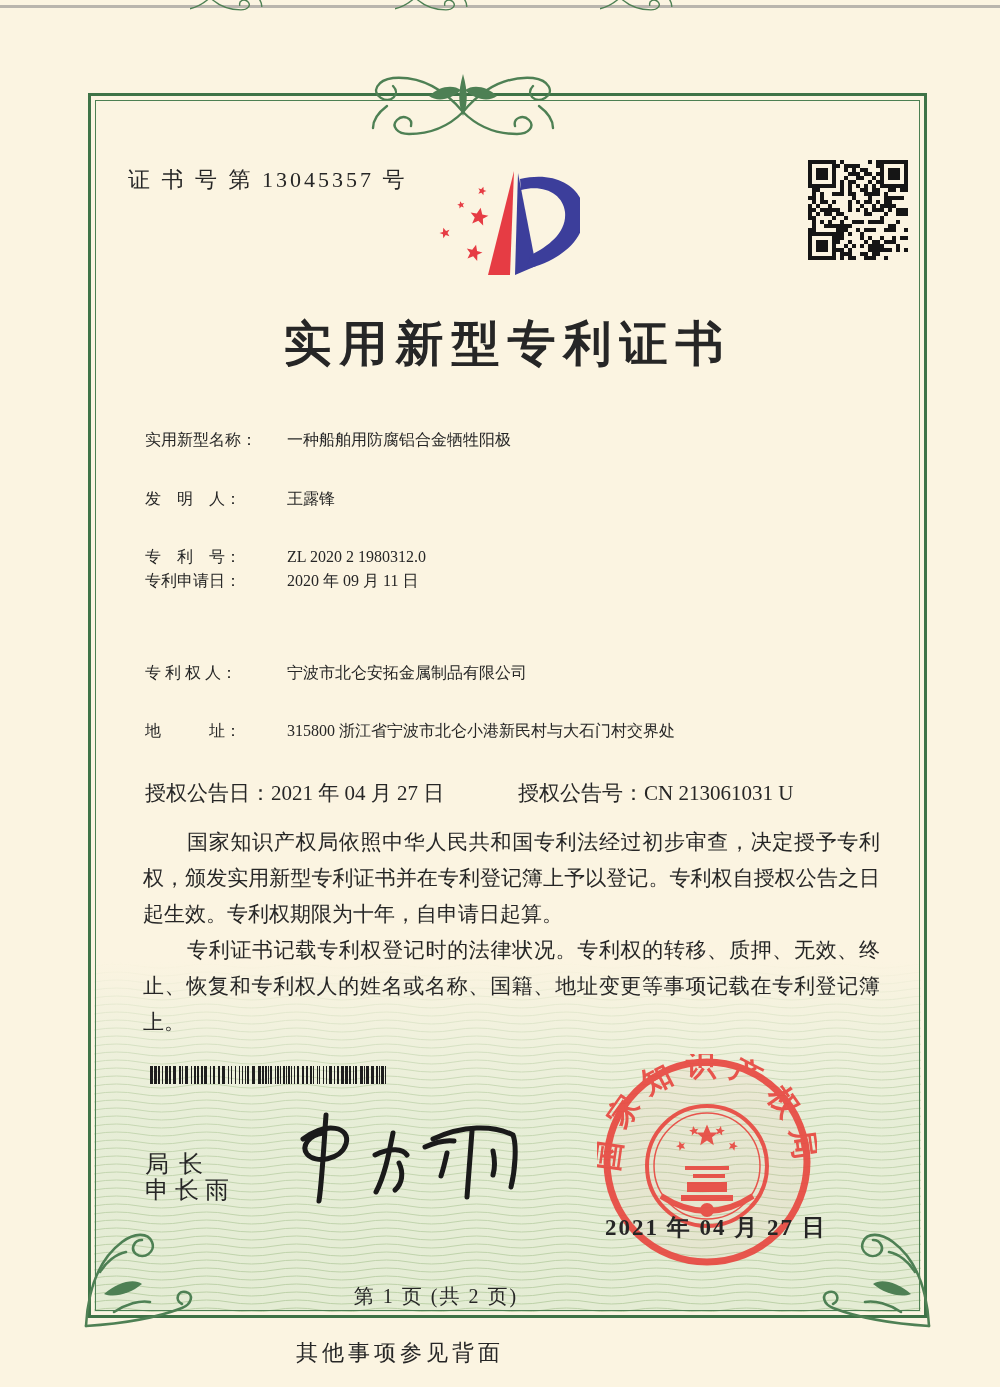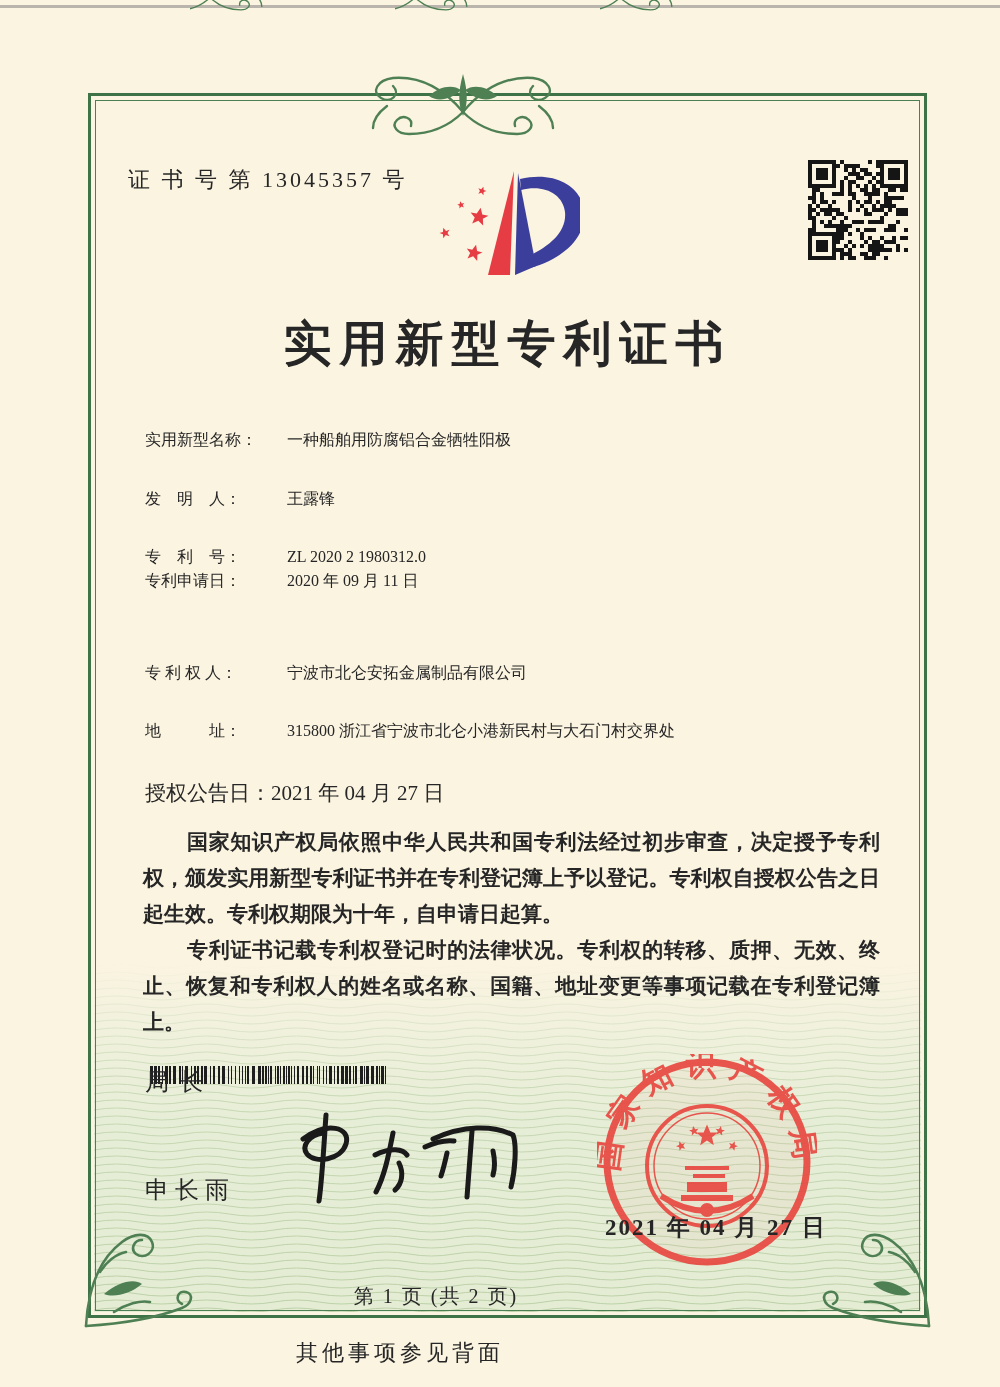--- a/index.html
+++ b/index.html
@@ -460,6 +460,7 @@
 
   <div class="abs grant">
     <span class="g1"><span>授权公告日：</span><span>2021 年 04 月 27 日</span></span>
+    <span class="g2"><span>授权公告号：</span><span>CN 213061031 U</span></span>
   </div>
 
   <div class="abs paras">

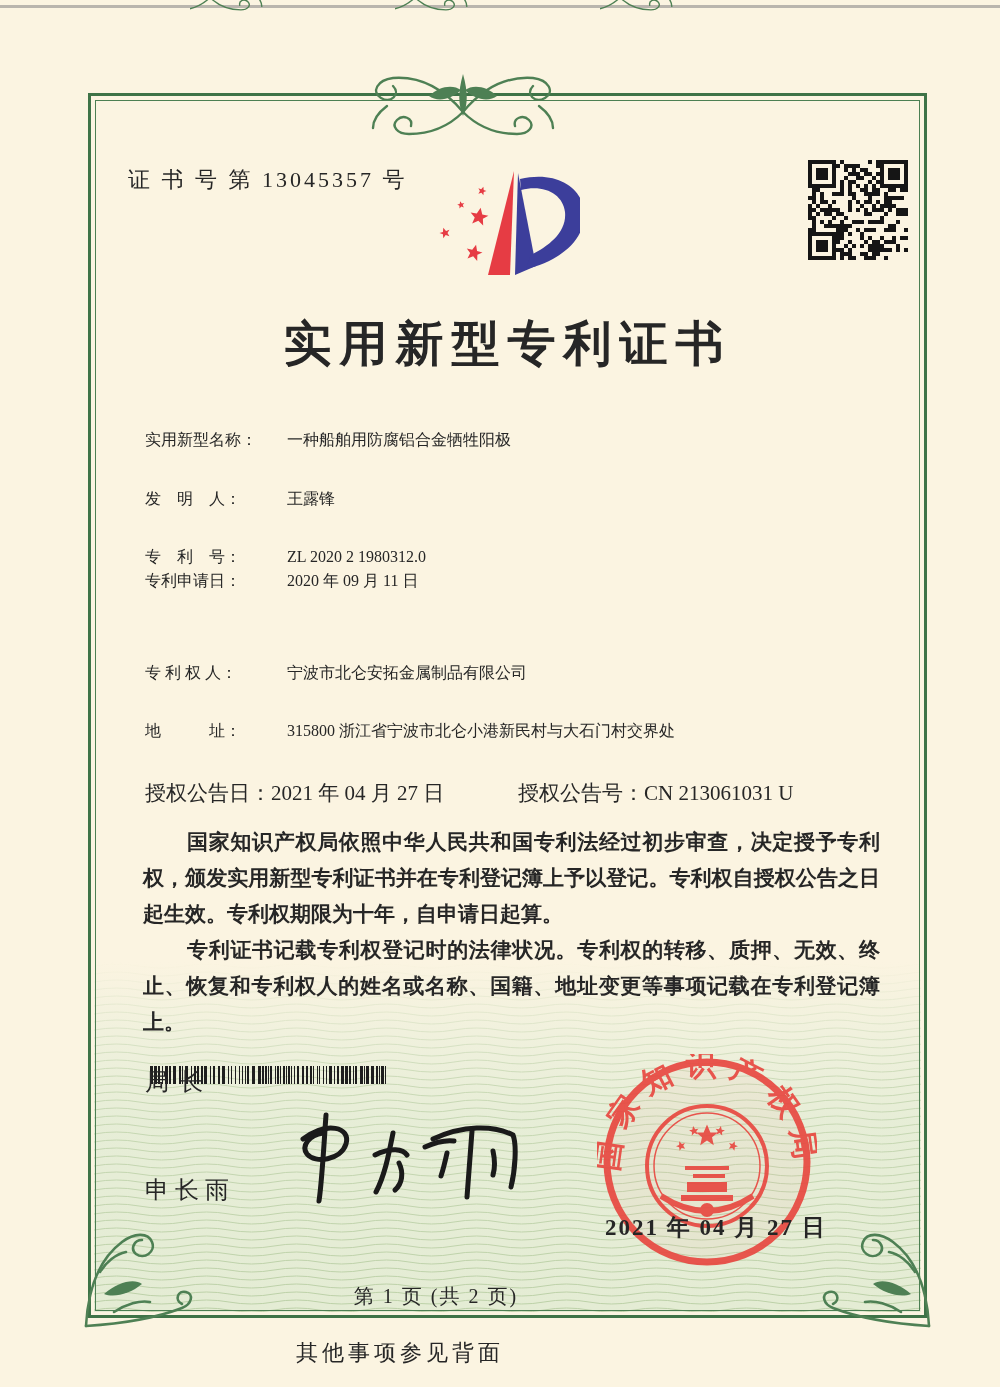--- a/index.html
+++ b/index.html
@@ -28,7 +28,7 @@
   .grant .g2{position:absolute;left:373px;top:0;white-space:nowrap;}
   .grant .g1{white-space:nowrap;}
   .paras{left:143px;top:824px;width:737px;z-index:3;font-size:21px;line-height:36px;text-align:justify;}
-  .paras p{margin:0;text-indent:2.1em;font-weight:bold;}
+  .paras p{margin:0;text-indent:2.1em;}
   .director-title{left:145px;top:1066px;font-size:24px;letter-spacing:10px;z-index:3;}
   .director-name{left:145px;top:1174px;font-size:24px;letter-spacing:6px;z-index:3;}
   .seal-date{left:605px;top:1212px;font-size:23px;letter-spacing:2px;font-weight:600;z-index:4;}

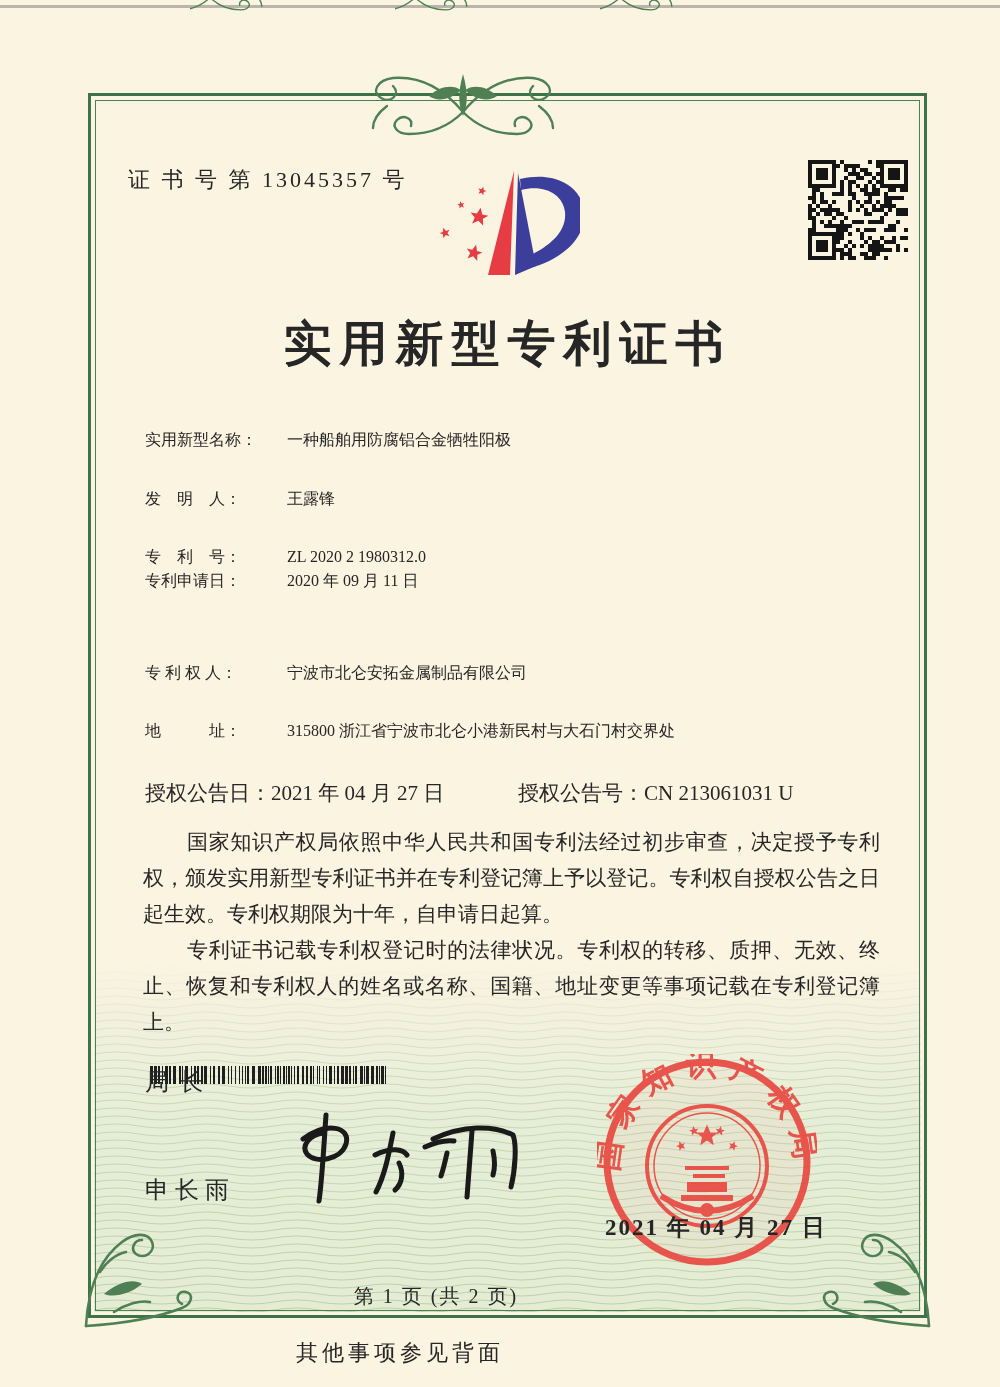--- a/index.html
+++ b/index.html
@@ -29,7 +29,7 @@
   .grant .g1{white-space:nowrap;}
   .paras{left:143px;top:824px;width:737px;z-index:3;font-size:21px;line-height:36px;text-align:justify;}
   .paras p{margin:0;text-indent:2.1em;}
-  .director-title{left:145px;top:1066px;font-size:24px;letter-spacing:10px;z-index:3;}
+  .director-title{left:145px;top:1148px;font-size:24px;letter-spacing:10px;z-index:3;}
   .director-name{left:145px;top:1174px;font-size:24px;letter-spacing:6px;z-index:3;}
   .seal-date{left:605px;top:1212px;font-size:23px;letter-spacing:2px;font-weight:600;z-index:4;}
   .page-indicator{left:88px;top:1283px;width:696px;text-align:center;font-size:20px;letter-spacing:2px;z-index:3;}

